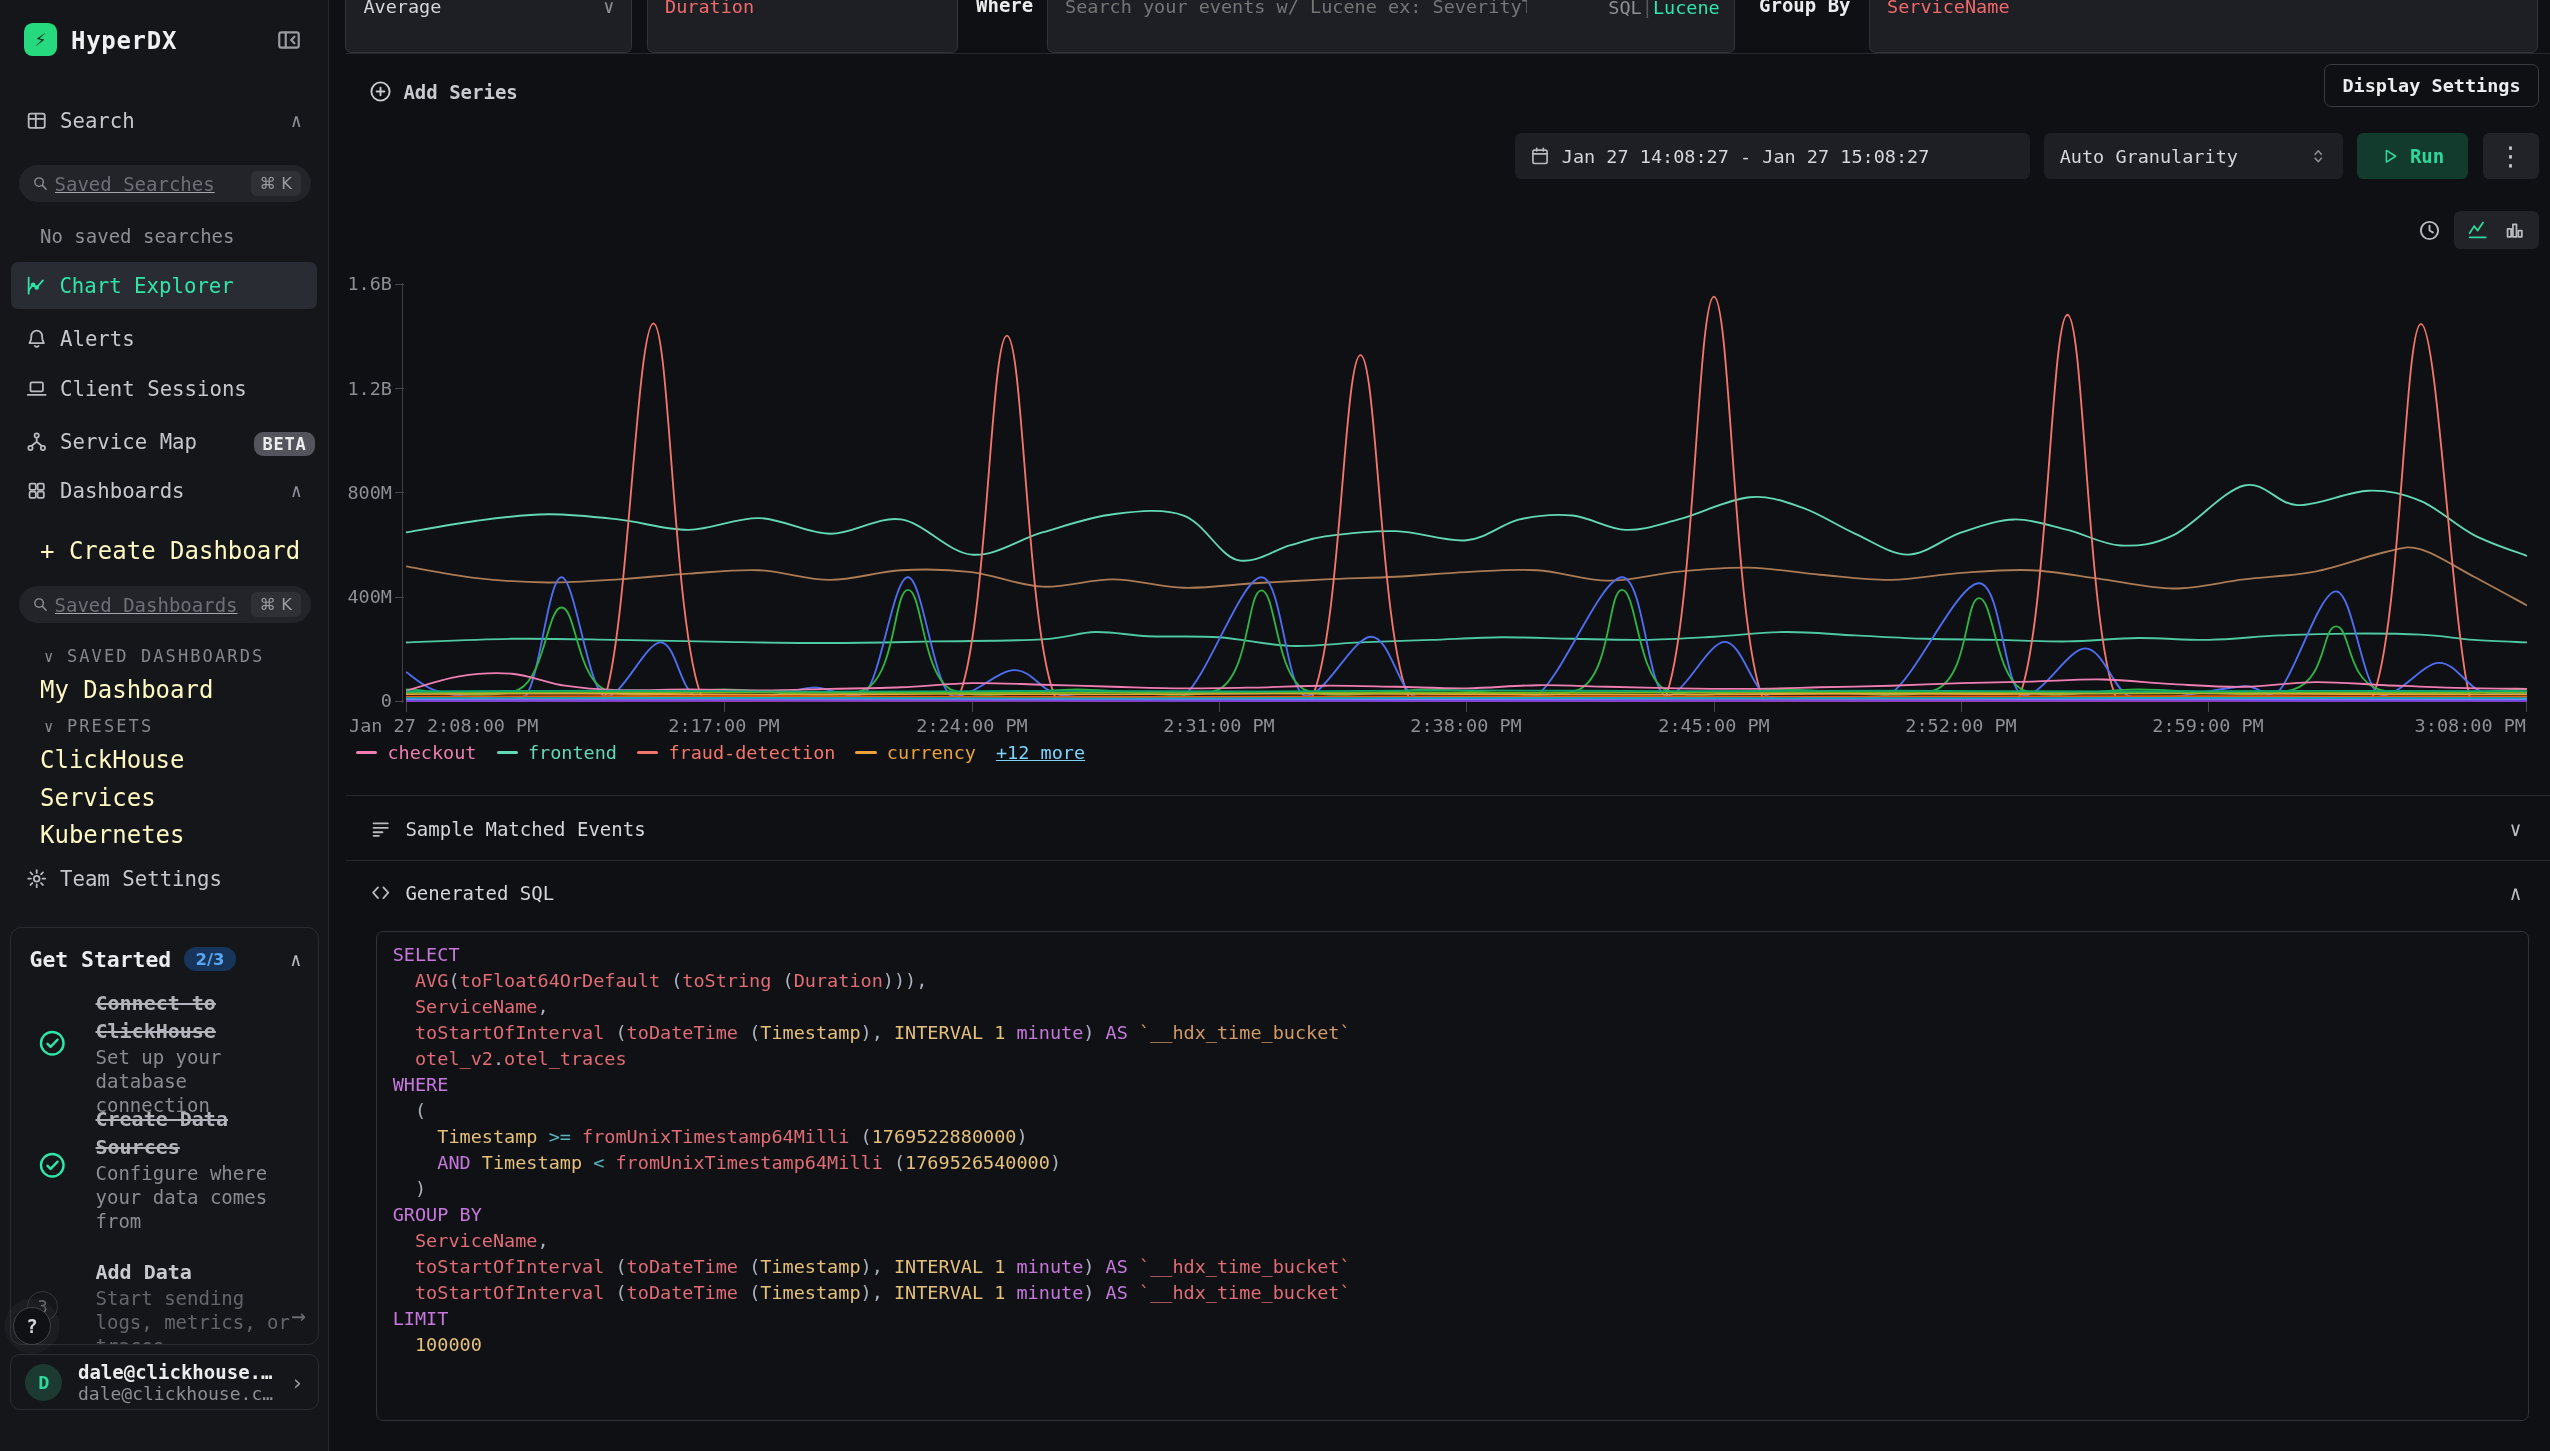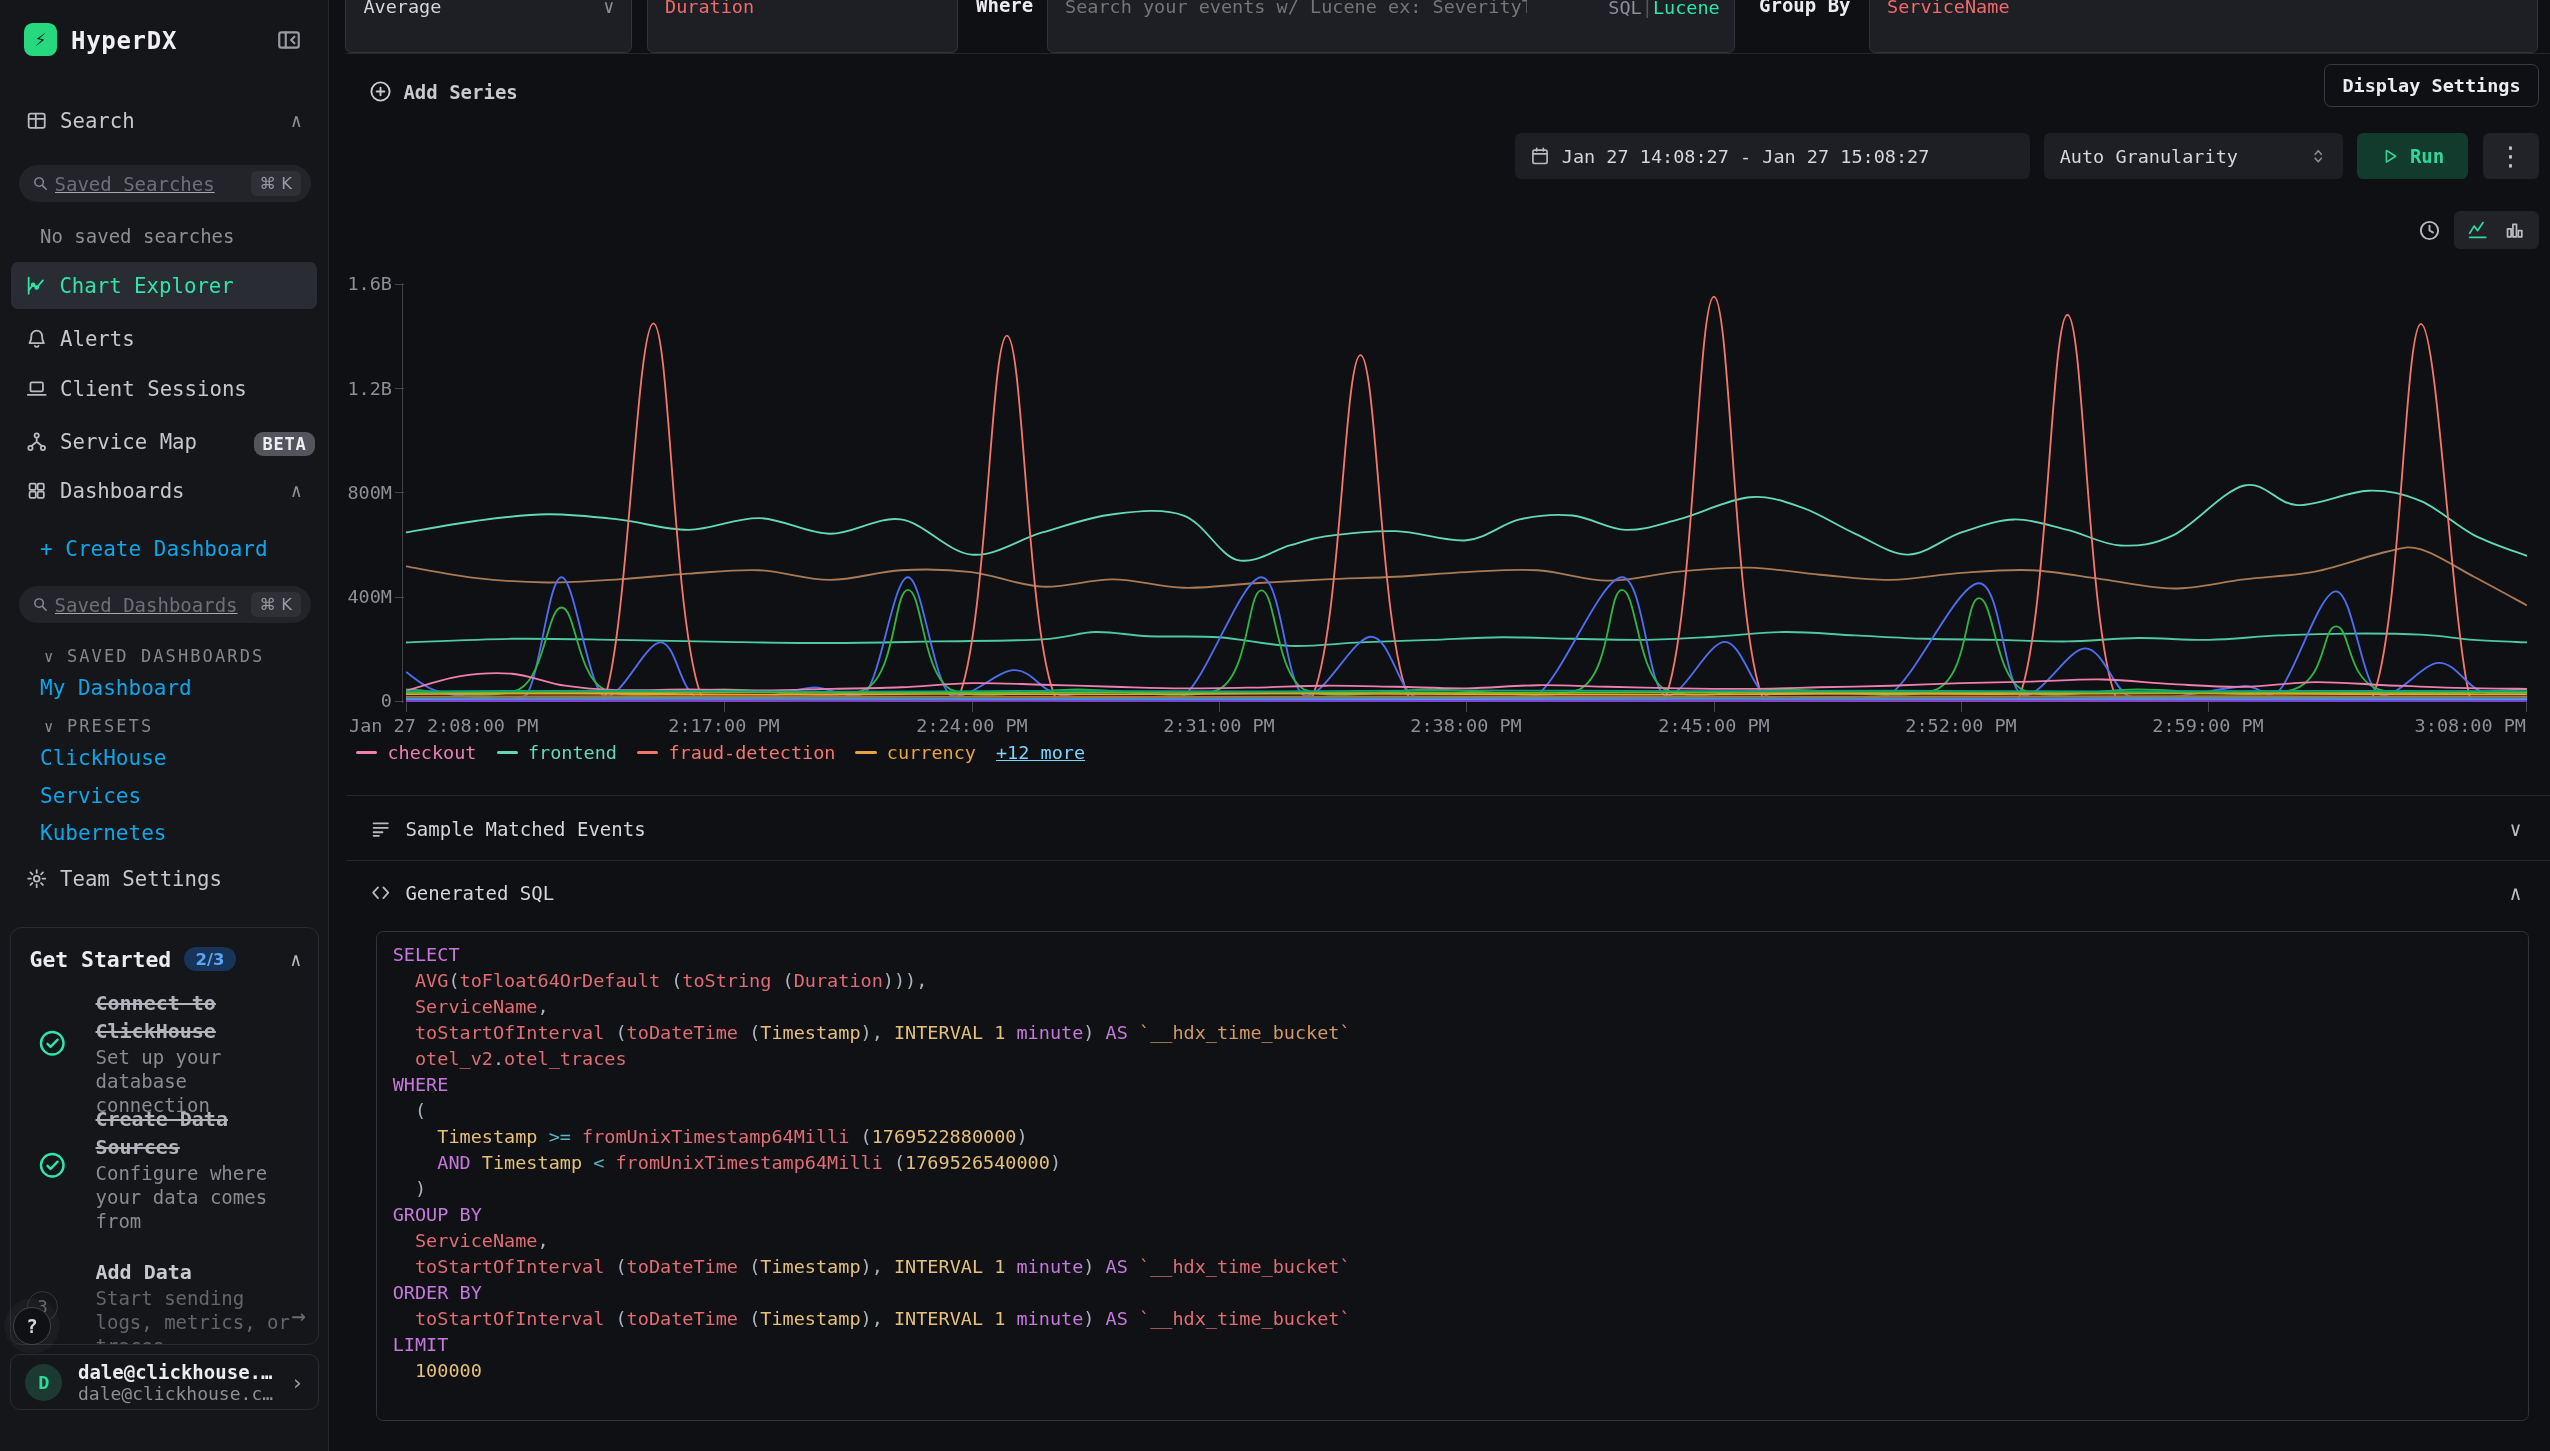--- a/index.html
+++ b/index.html
@@ -28,7 +28,7 @@
   .muted-line { position:absolute; left:40px; font-size:19px; color:#8d8e96; }
   .group-header { position:absolute; left:44px; font-size:17px; color:#85868e; letter-spacing:2.1px; }
   .group-header .gchev { margin-right:11.4px; font-size:15.7px; }
-  .sub-link { position:absolute; left:40px; font-size:21px; color:#0ea5e9; cursor:pointer;text-align:center; }
+  .sub-link { position:absolute; left:40px; font-size:24px; color:#fef9c3; cursor:pointer;text-align:center; }
 
   
   .gs-panel { position:absolute; left:10px; top:927px; width:309px; height:418px; border:0.7px solid #2b2c33; border-radius:11.4px; overflow:hidden; }

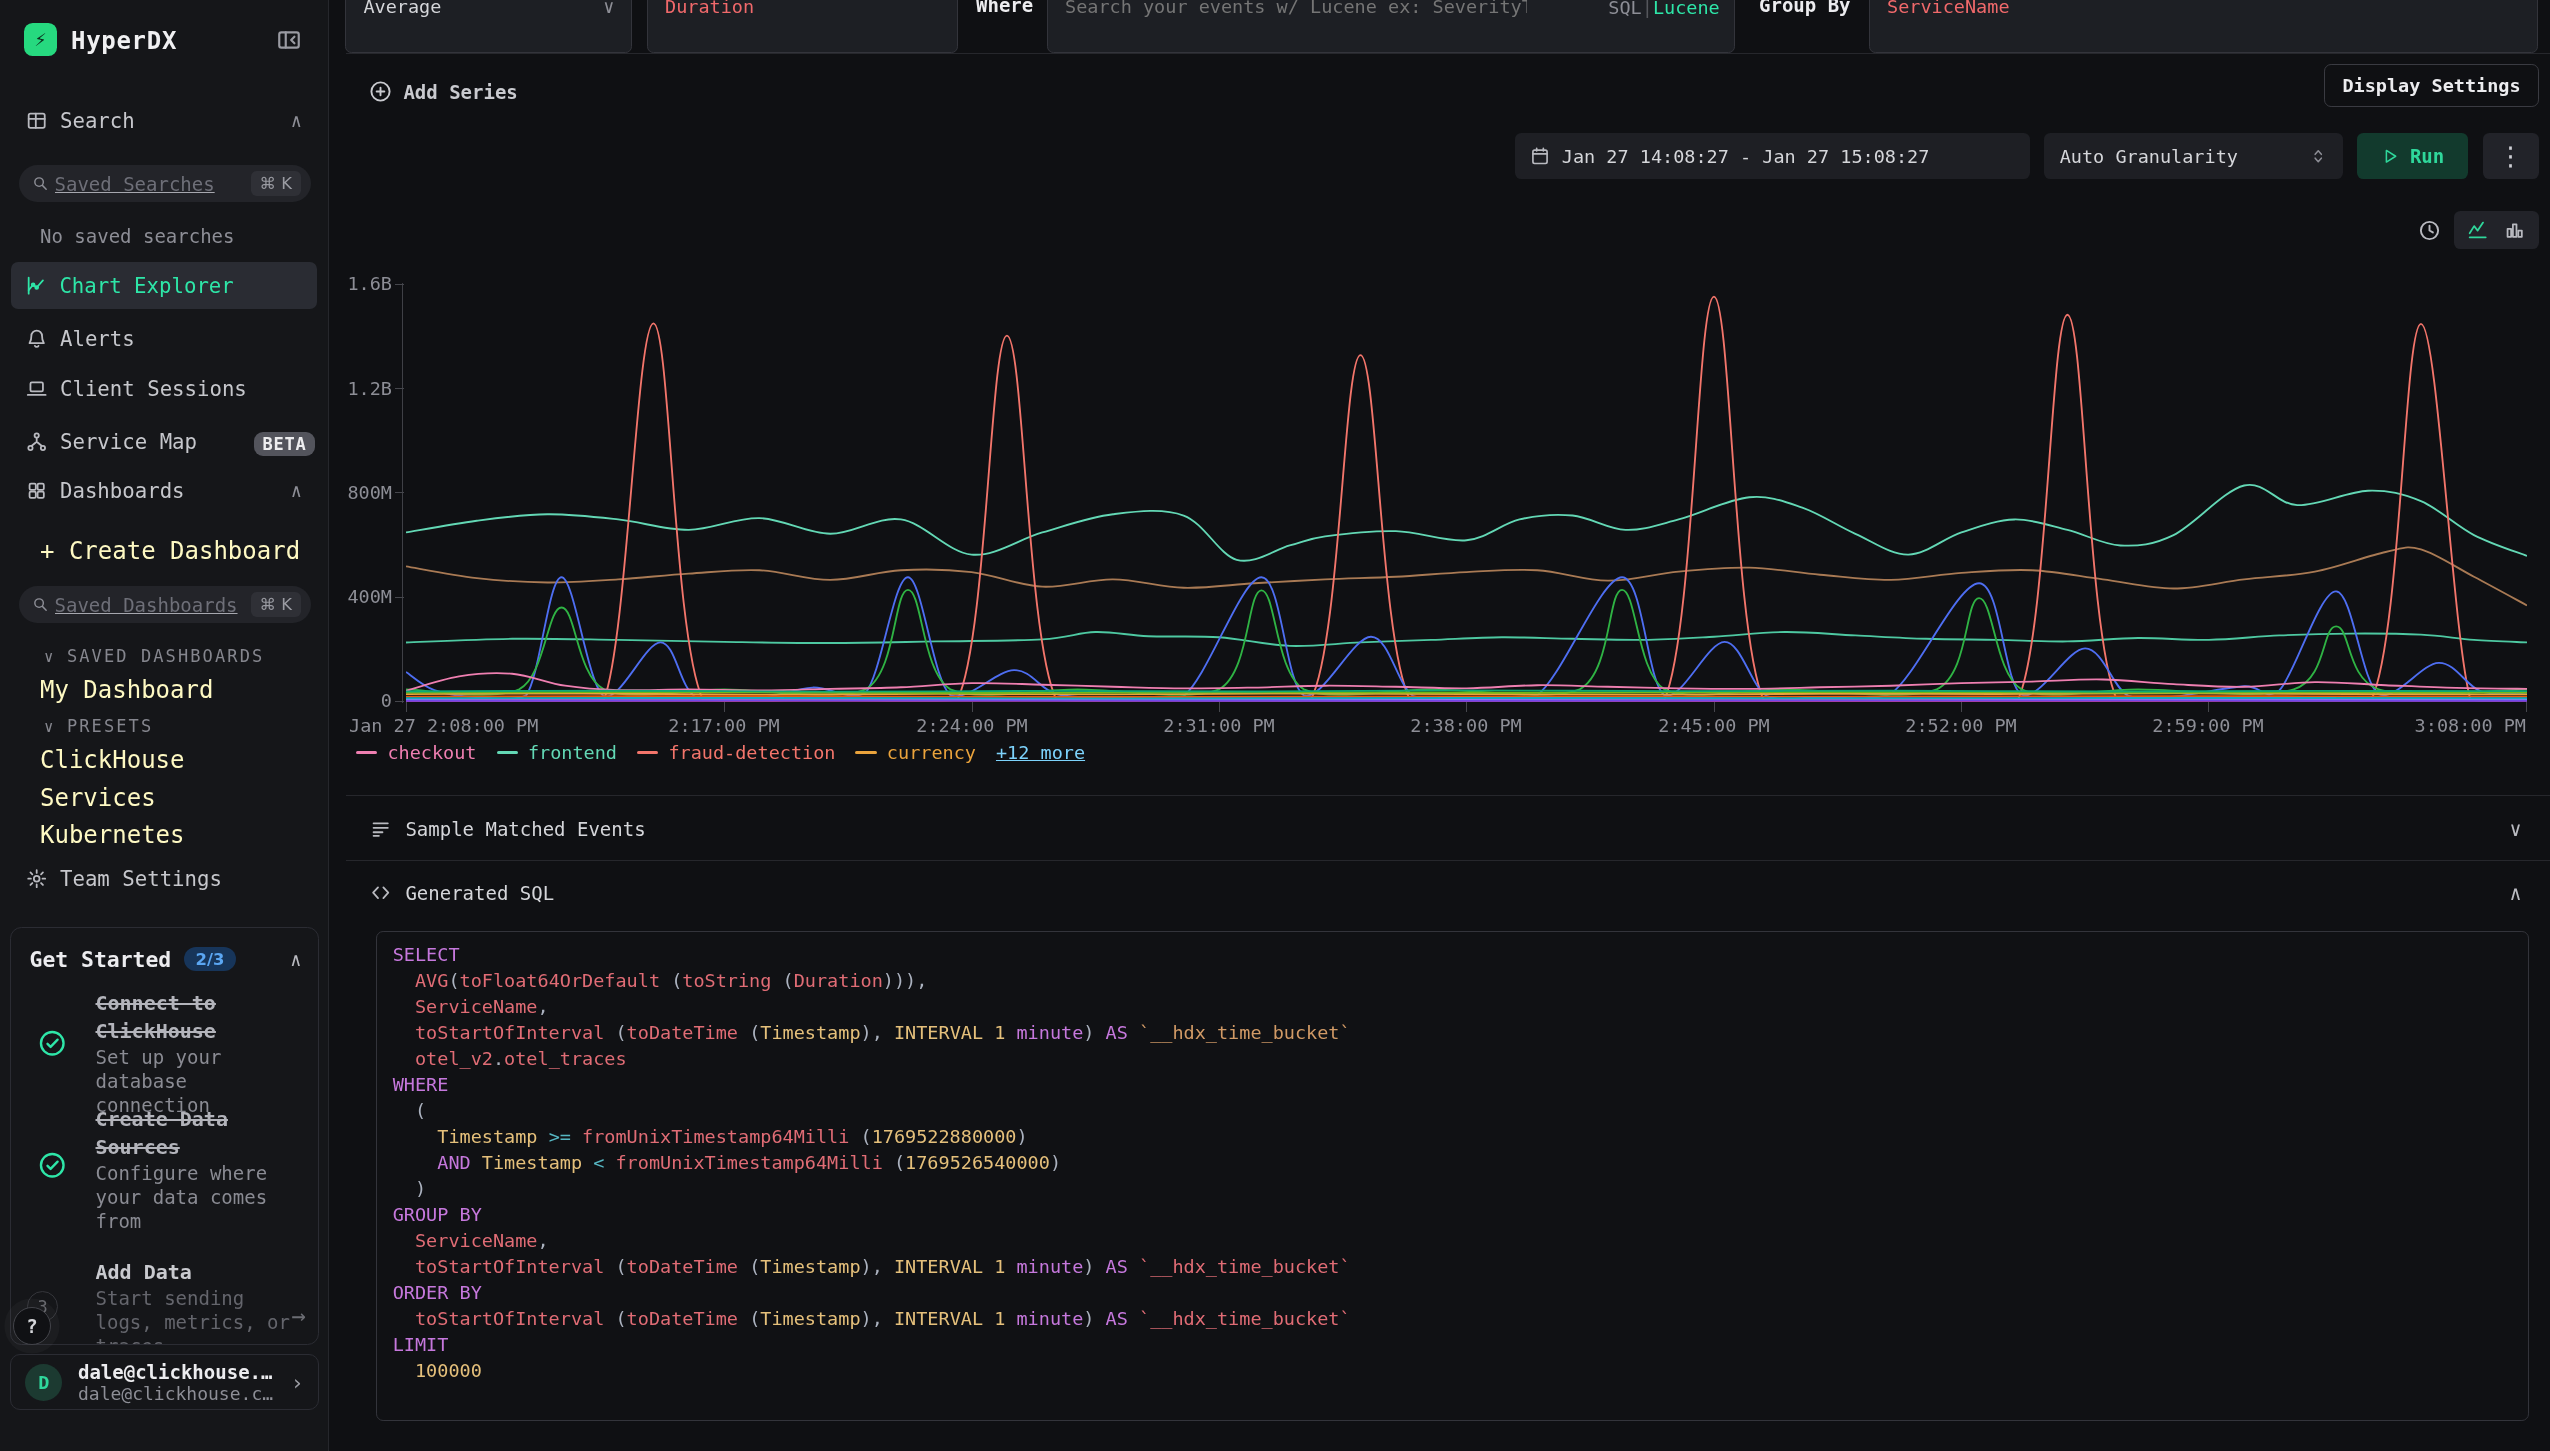--- a/index.html
+++ b/index.html
@@ -441,7 +441,6 @@
         <div class="sql-line"><span class="tok-kw">GROUP BY</span></div>
         <div class="sql-line"><span class="tok-pl">  </span><span class="tok-fn">ServiceName</span><span class="tok-pl">,</span></div>
         <div class="sql-line"><span class="tok-pl">  </span><span class="tok-fn">toStartOfInterval</span><span class="tok-pl"> (</span><span class="tok-fn">toDateTime</span><span class="tok-pl"> (</span><span class="tok-num">Timestamp</span><span class="tok-pl">), </span><span class="tok-num">INTERVAL</span><span class="tok-pl"> </span><span class="tok-num">1</span><span class="tok-pl"> </span><span class="tok-kw">minute</span><span class="tok-pl">) </span><span class="tok-kw">AS</span><span class="tok-pl"> </span><span class="tok-al2">`__hdx_time_bucket`</span></div>
-        <div class="sql-line"><span class="tok-kw">ORDER BY</span></div>
         <div class="sql-line"><span class="tok-pl">  </span><span class="tok-fn">toStartOfInterval</span><span class="tok-pl"> (</span><span class="tok-fn">toDateTime</span><span class="tok-pl"> (</span><span class="tok-num">Timestamp</span><span class="tok-pl">), </span><span class="tok-num">INTERVAL</span><span class="tok-pl"> </span><span class="tok-num">1</span><span class="tok-pl"> </span><span class="tok-kw">minute</span><span class="tok-pl">) </span><span class="tok-kw">AS</span><span class="tok-pl"> </span><span class="tok-al2">`__hdx_time_bucket`</span></div>
         <div class="sql-line"><span class="tok-kw">LIMIT</span></div>
         <div class="sql-line"><span class="tok-pl">  </span><span class="tok-num">100000</span></div>

